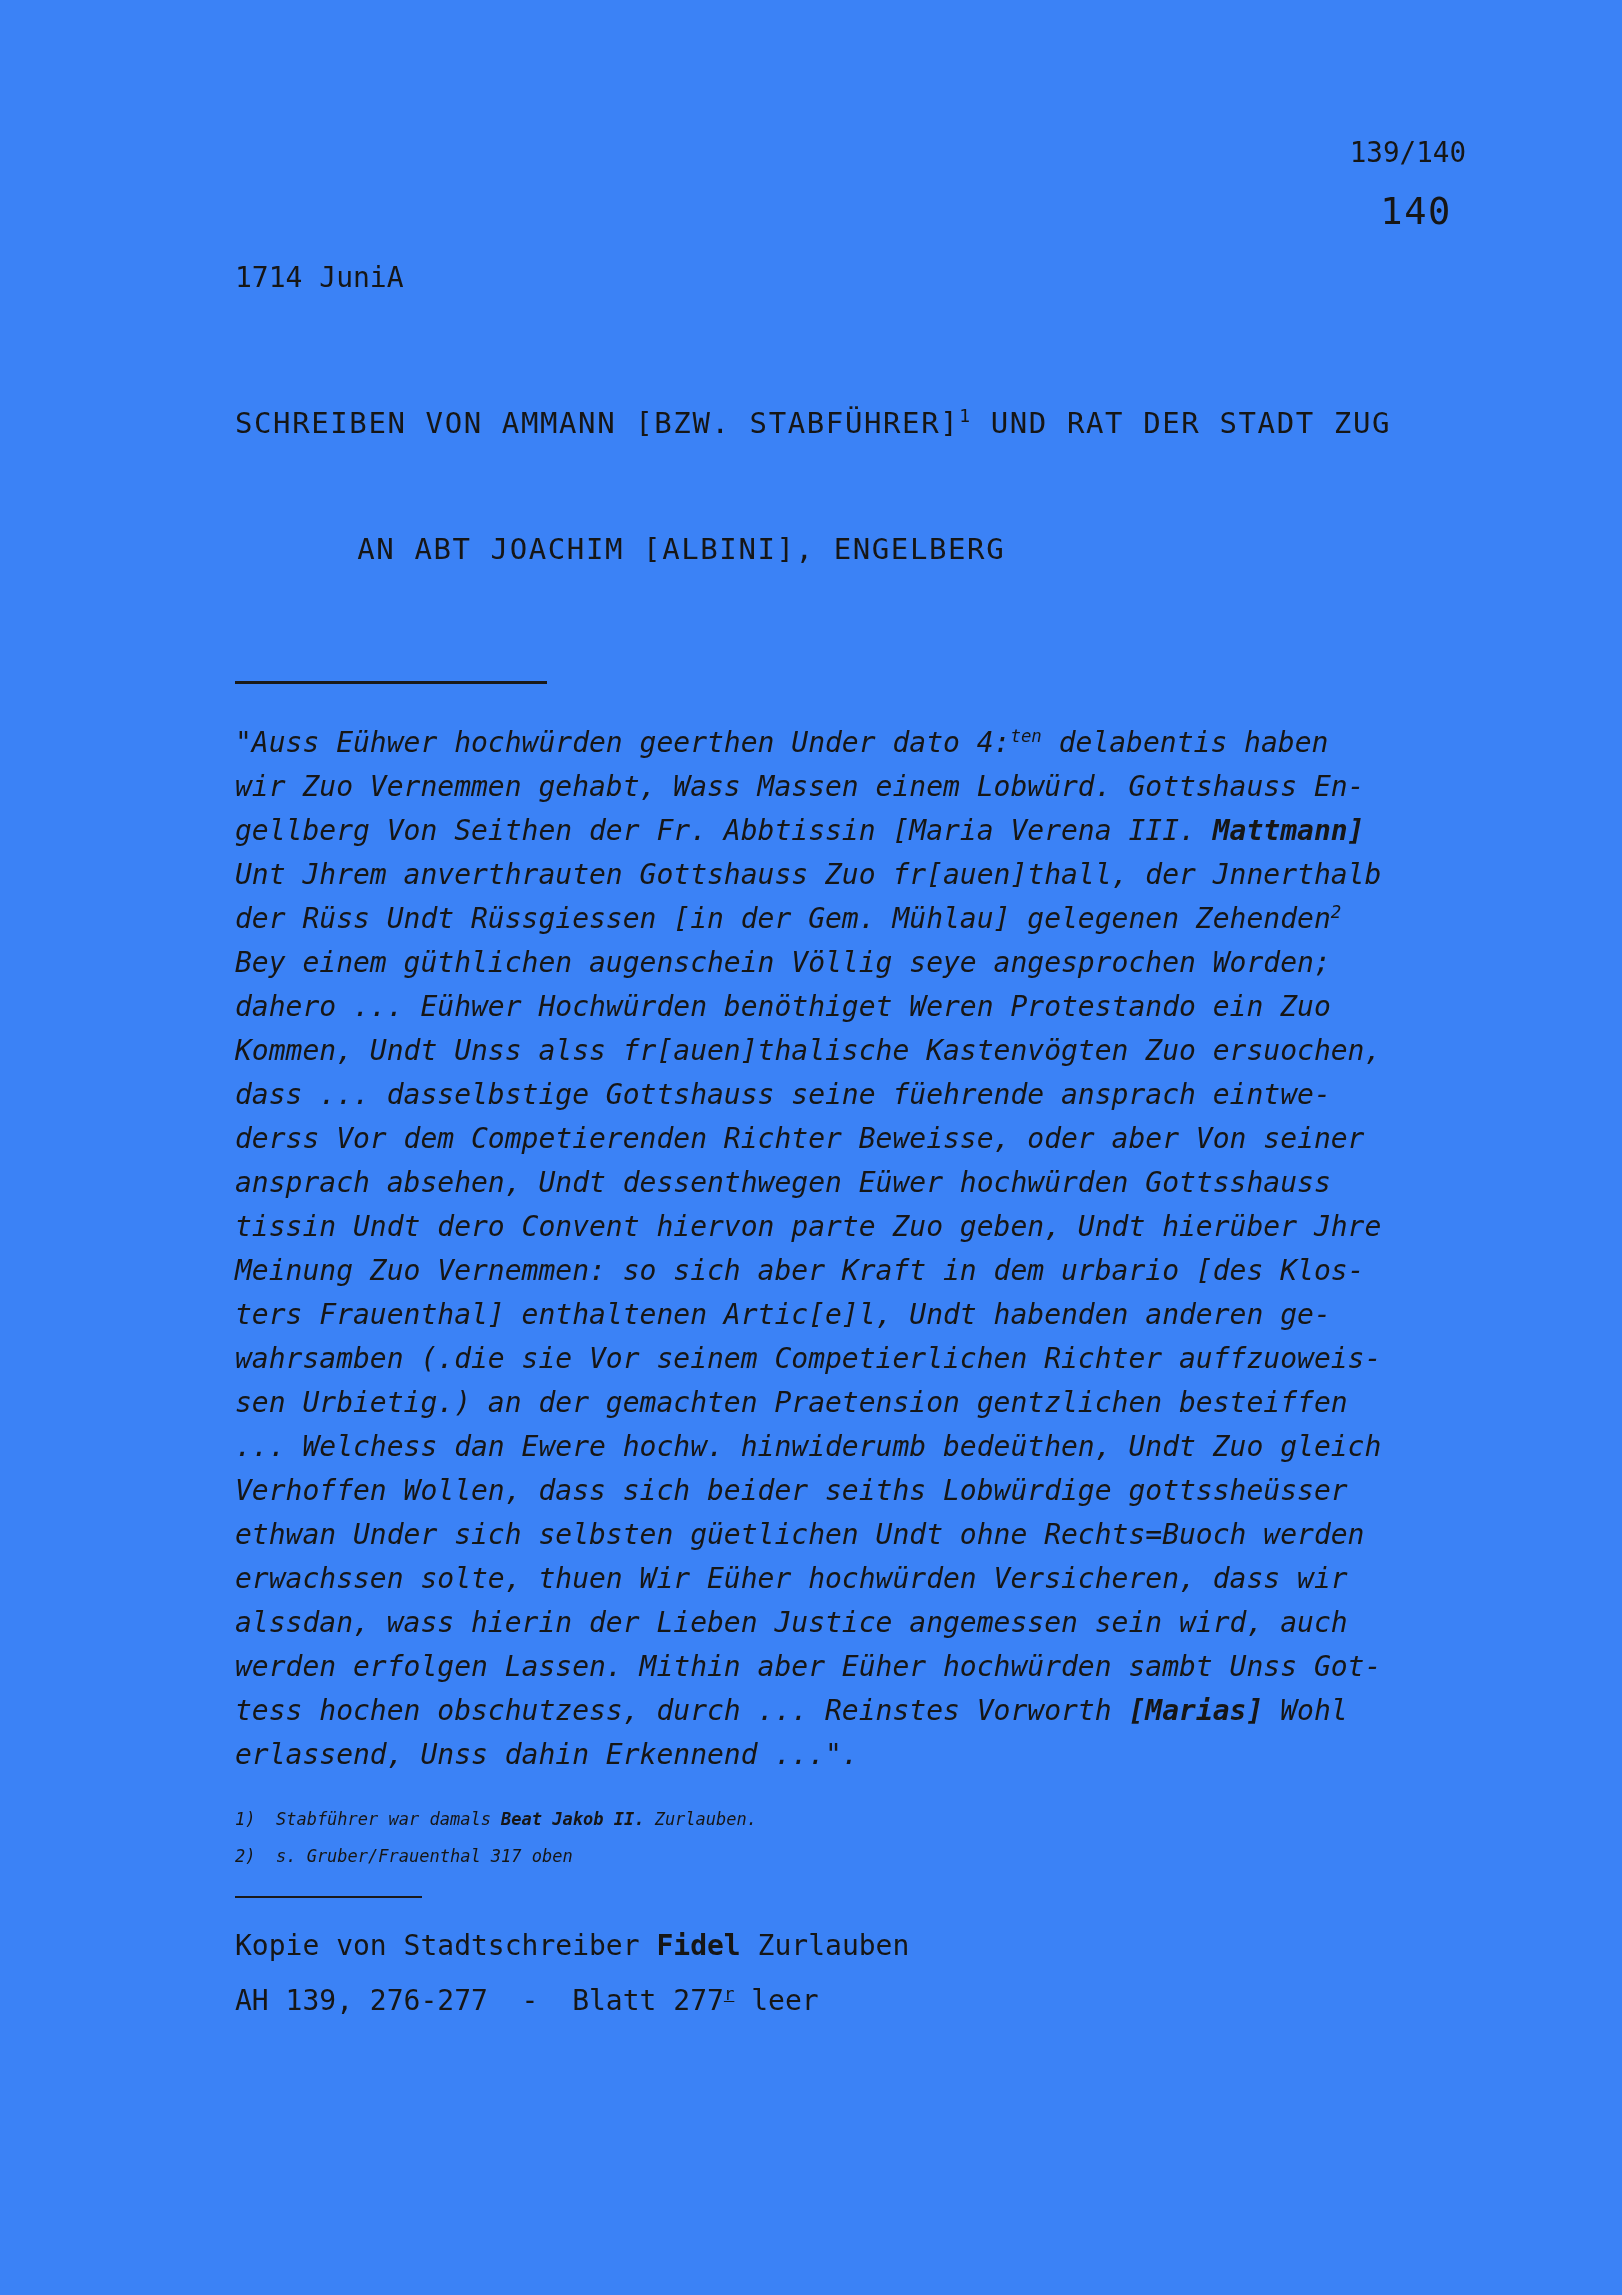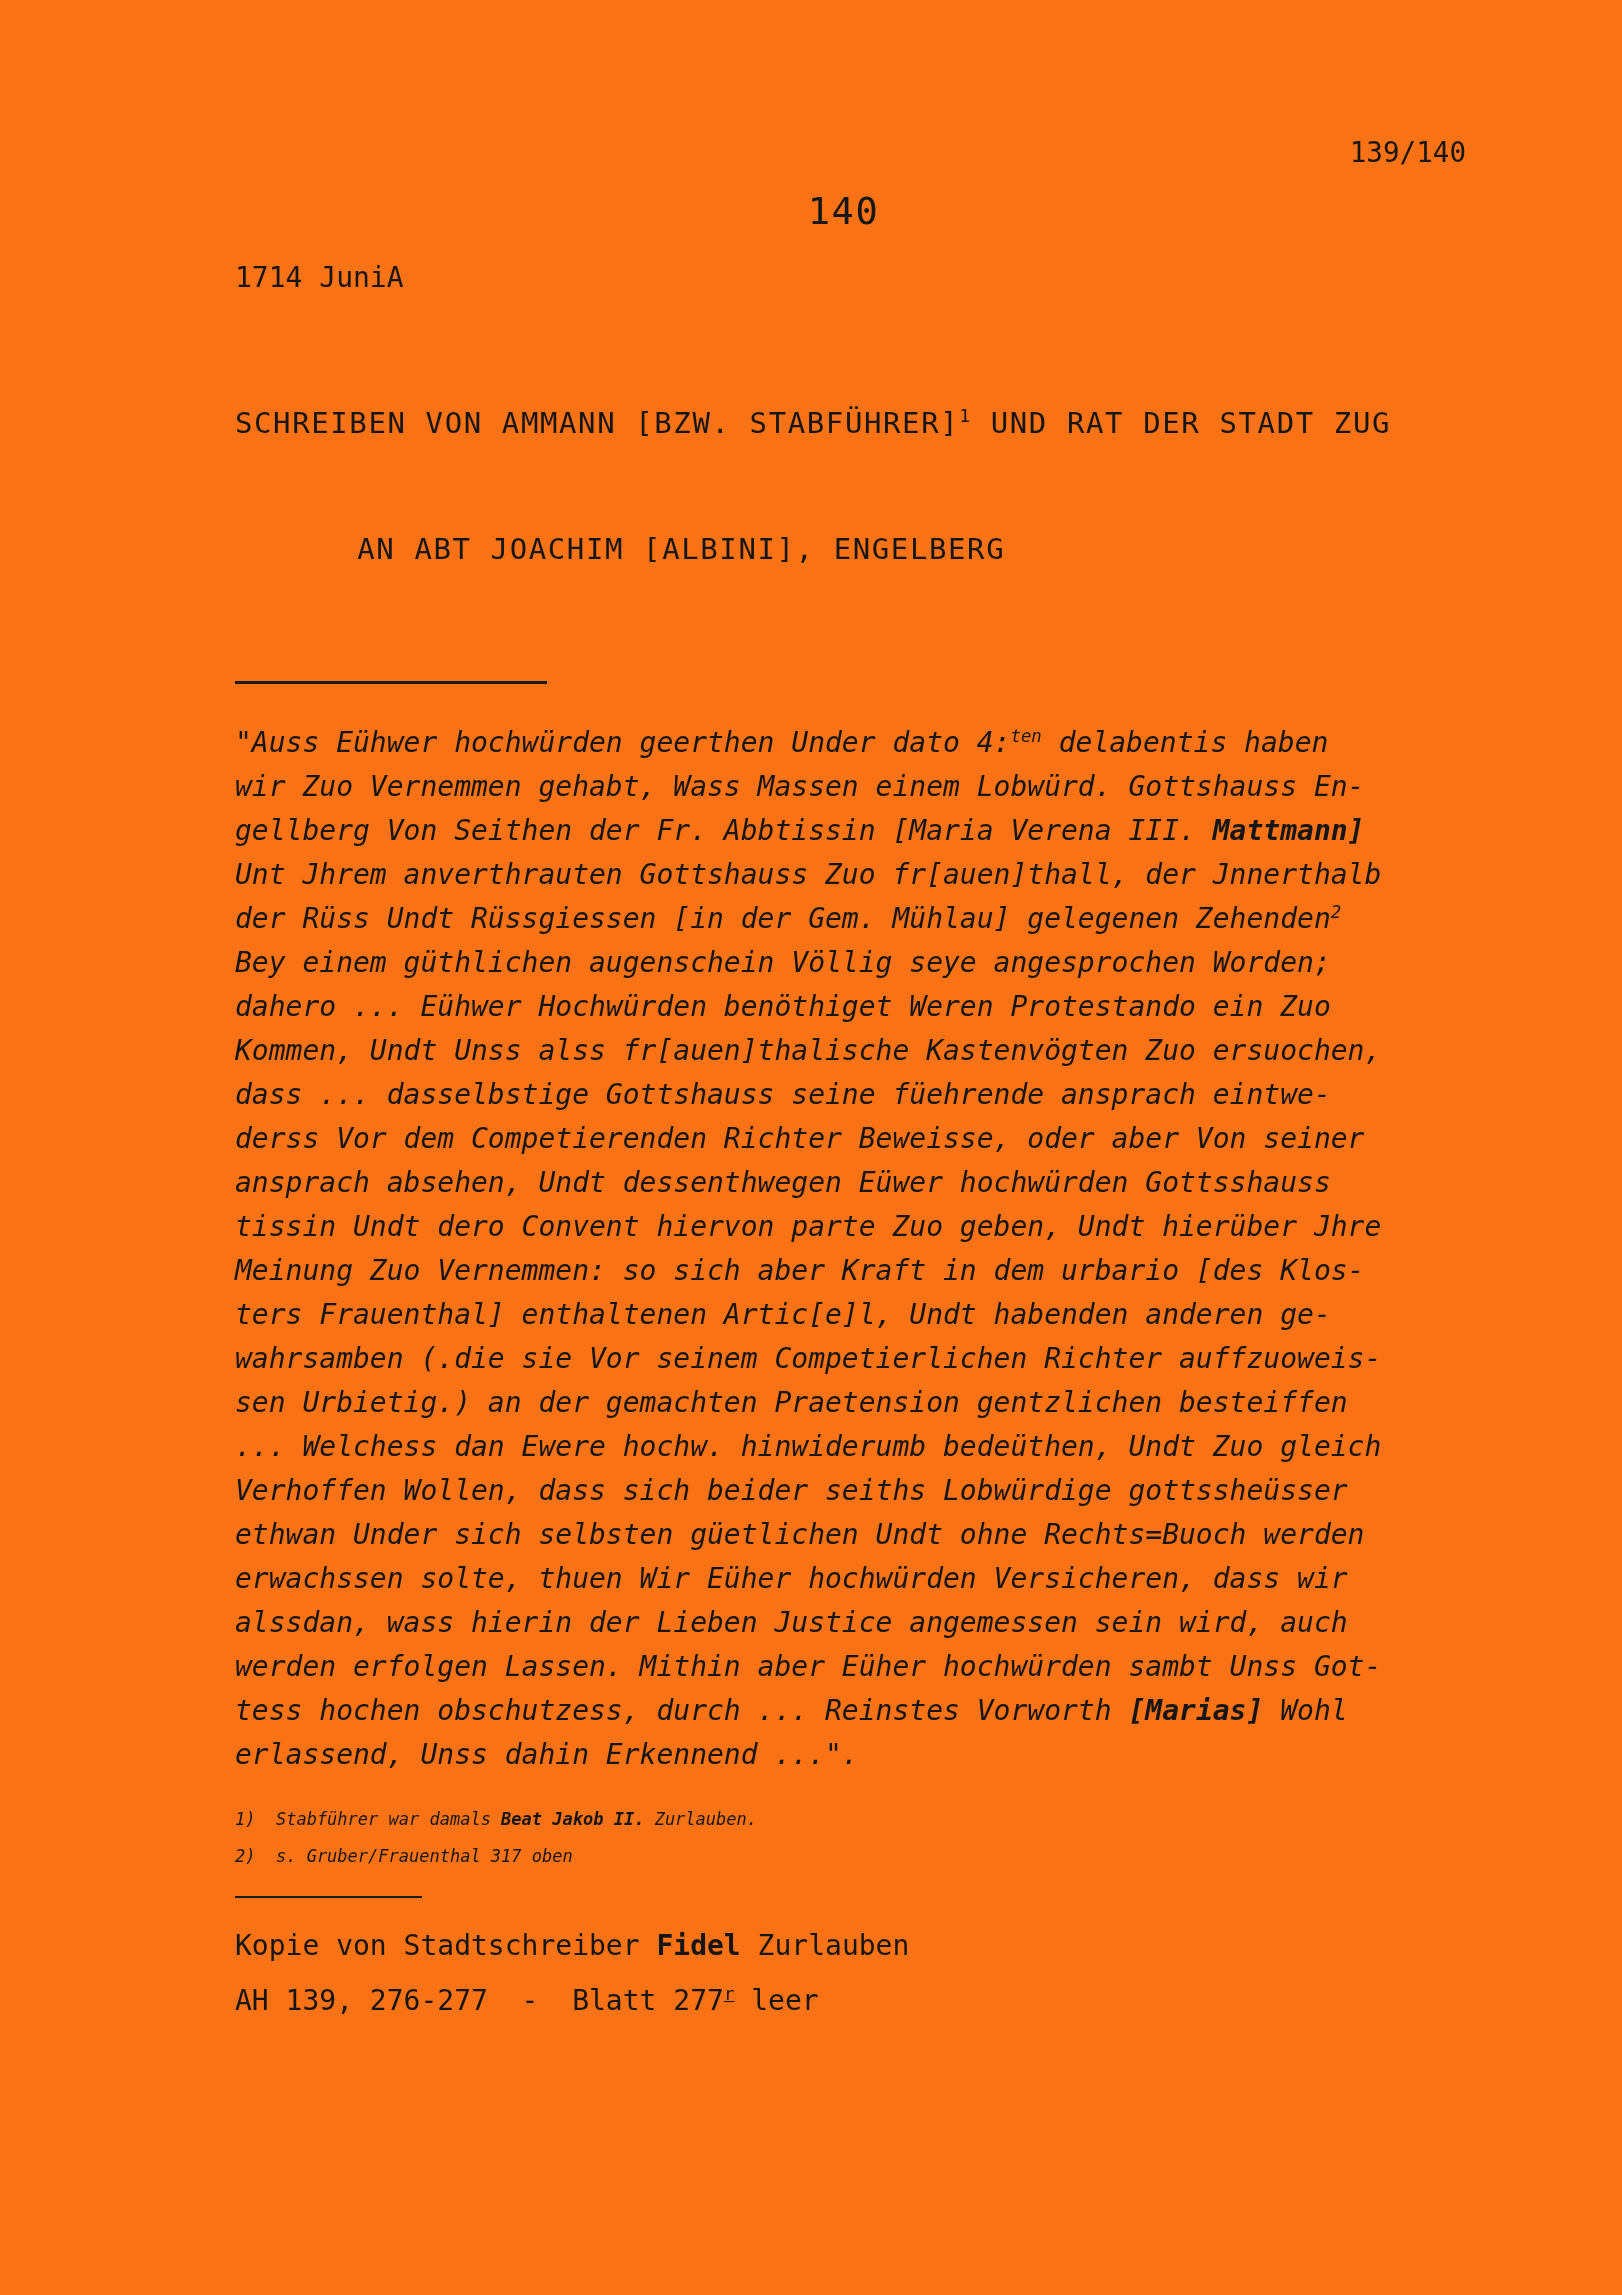--- a/index.html
+++ b/index.html
@@ -8,7 +8,7 @@
     width: 1622px;
     height: 2295px;
     margin: 0 auto;
-    background: #f97316;
+    background: #3b82f6;
     color: #161616;
     font-family: "DejaVu Sans Mono", "Liberation Mono", monospace;
     overflow: hidden;

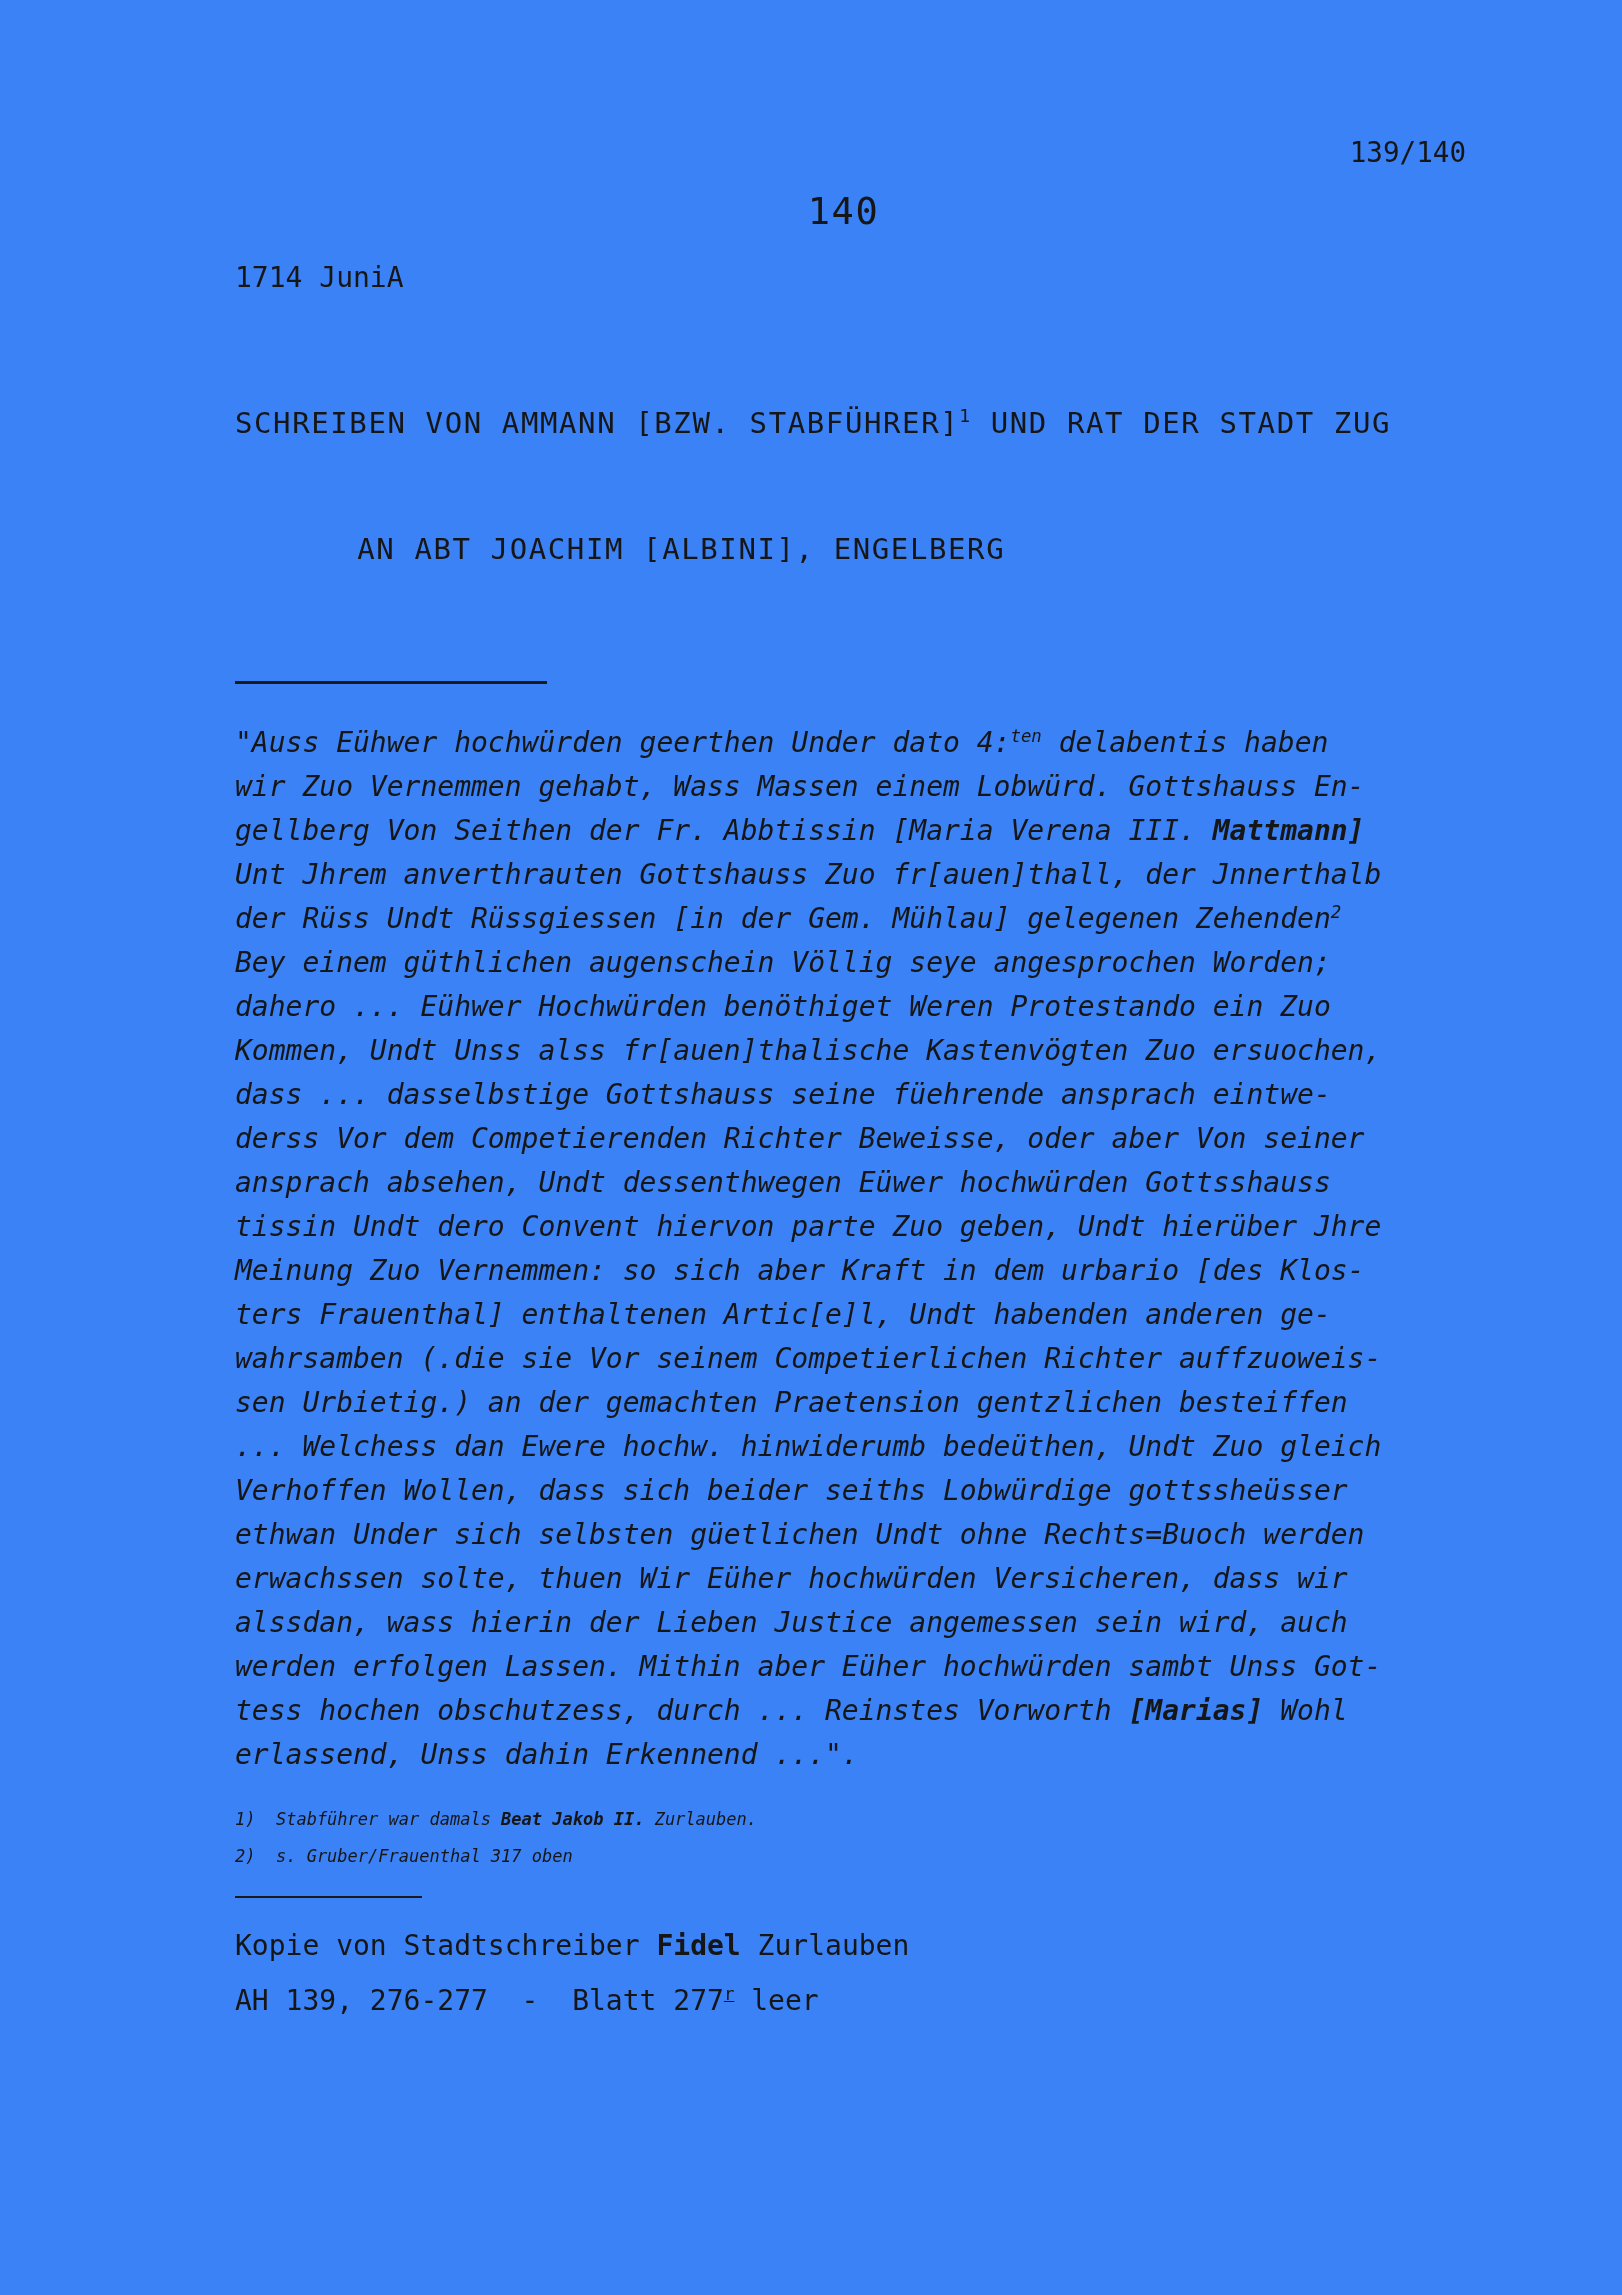--- a/index.html
+++ b/index.html
@@ -26,7 +26,7 @@
   .doc-number {
     margin-top: 0;
     padding-top: 190px;
-    text-align: center;
+    text-align: right;
     font-size: 37px;
     letter-spacing: 1.6px;
   }

